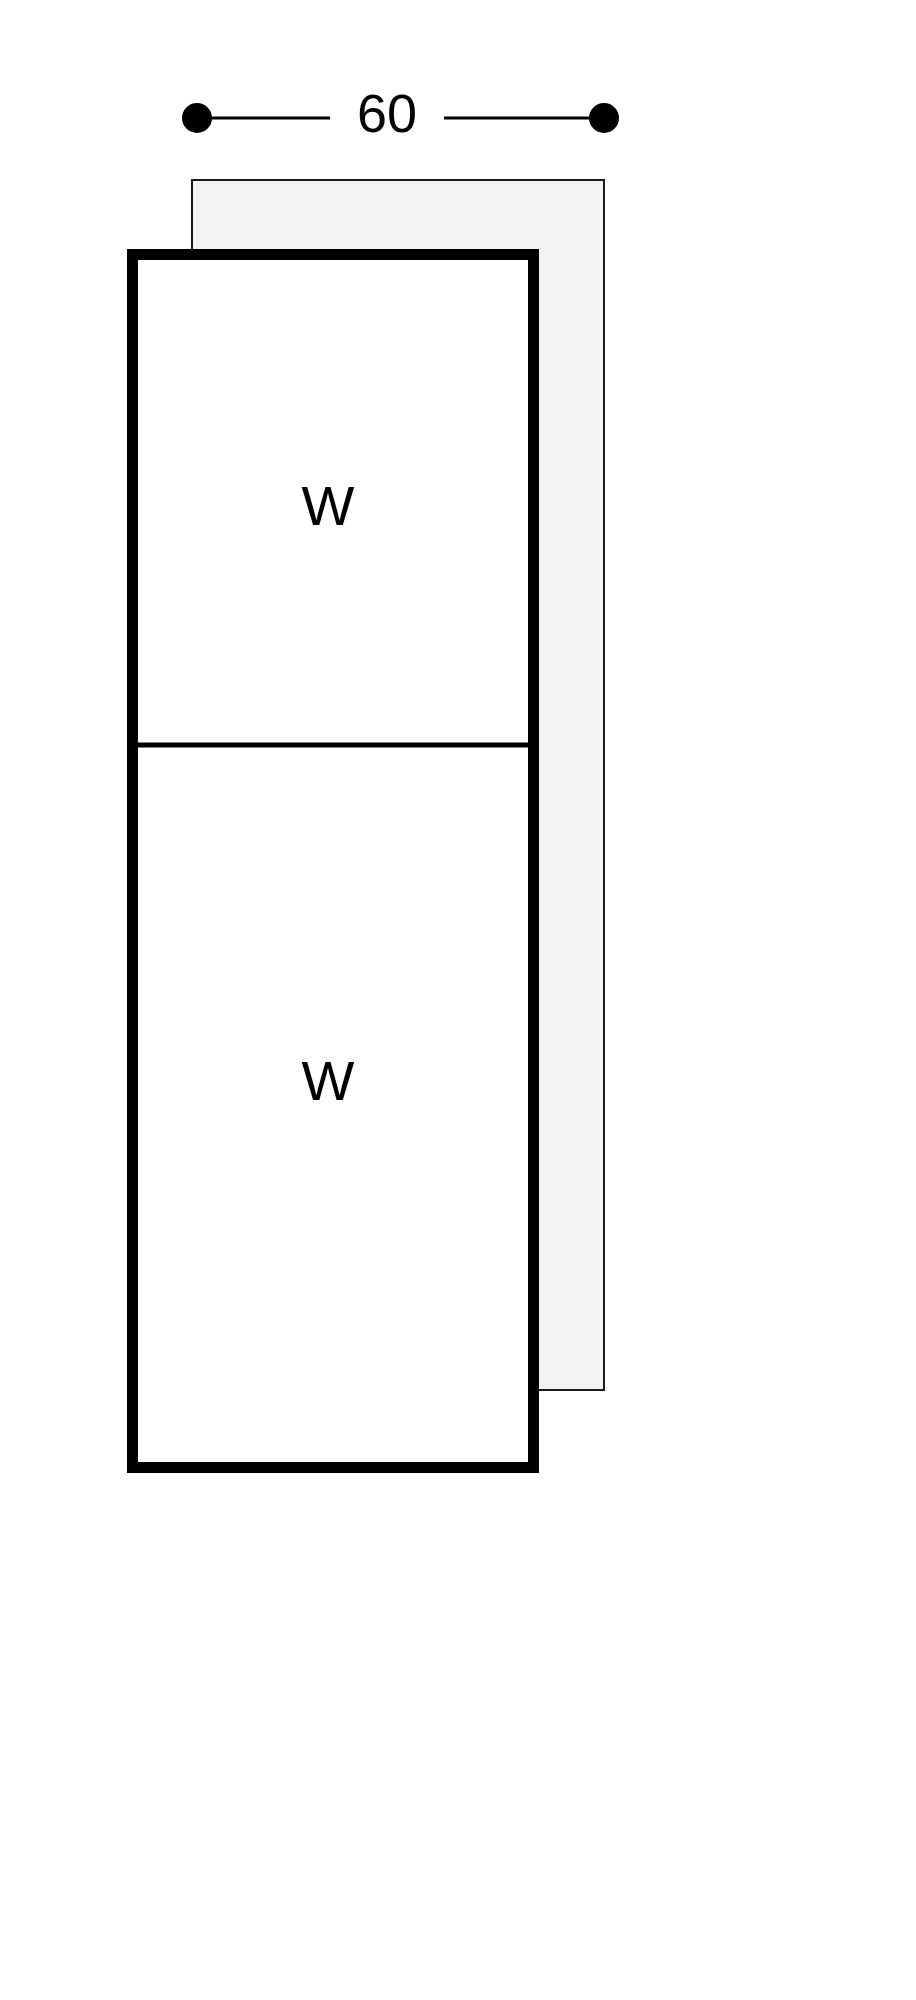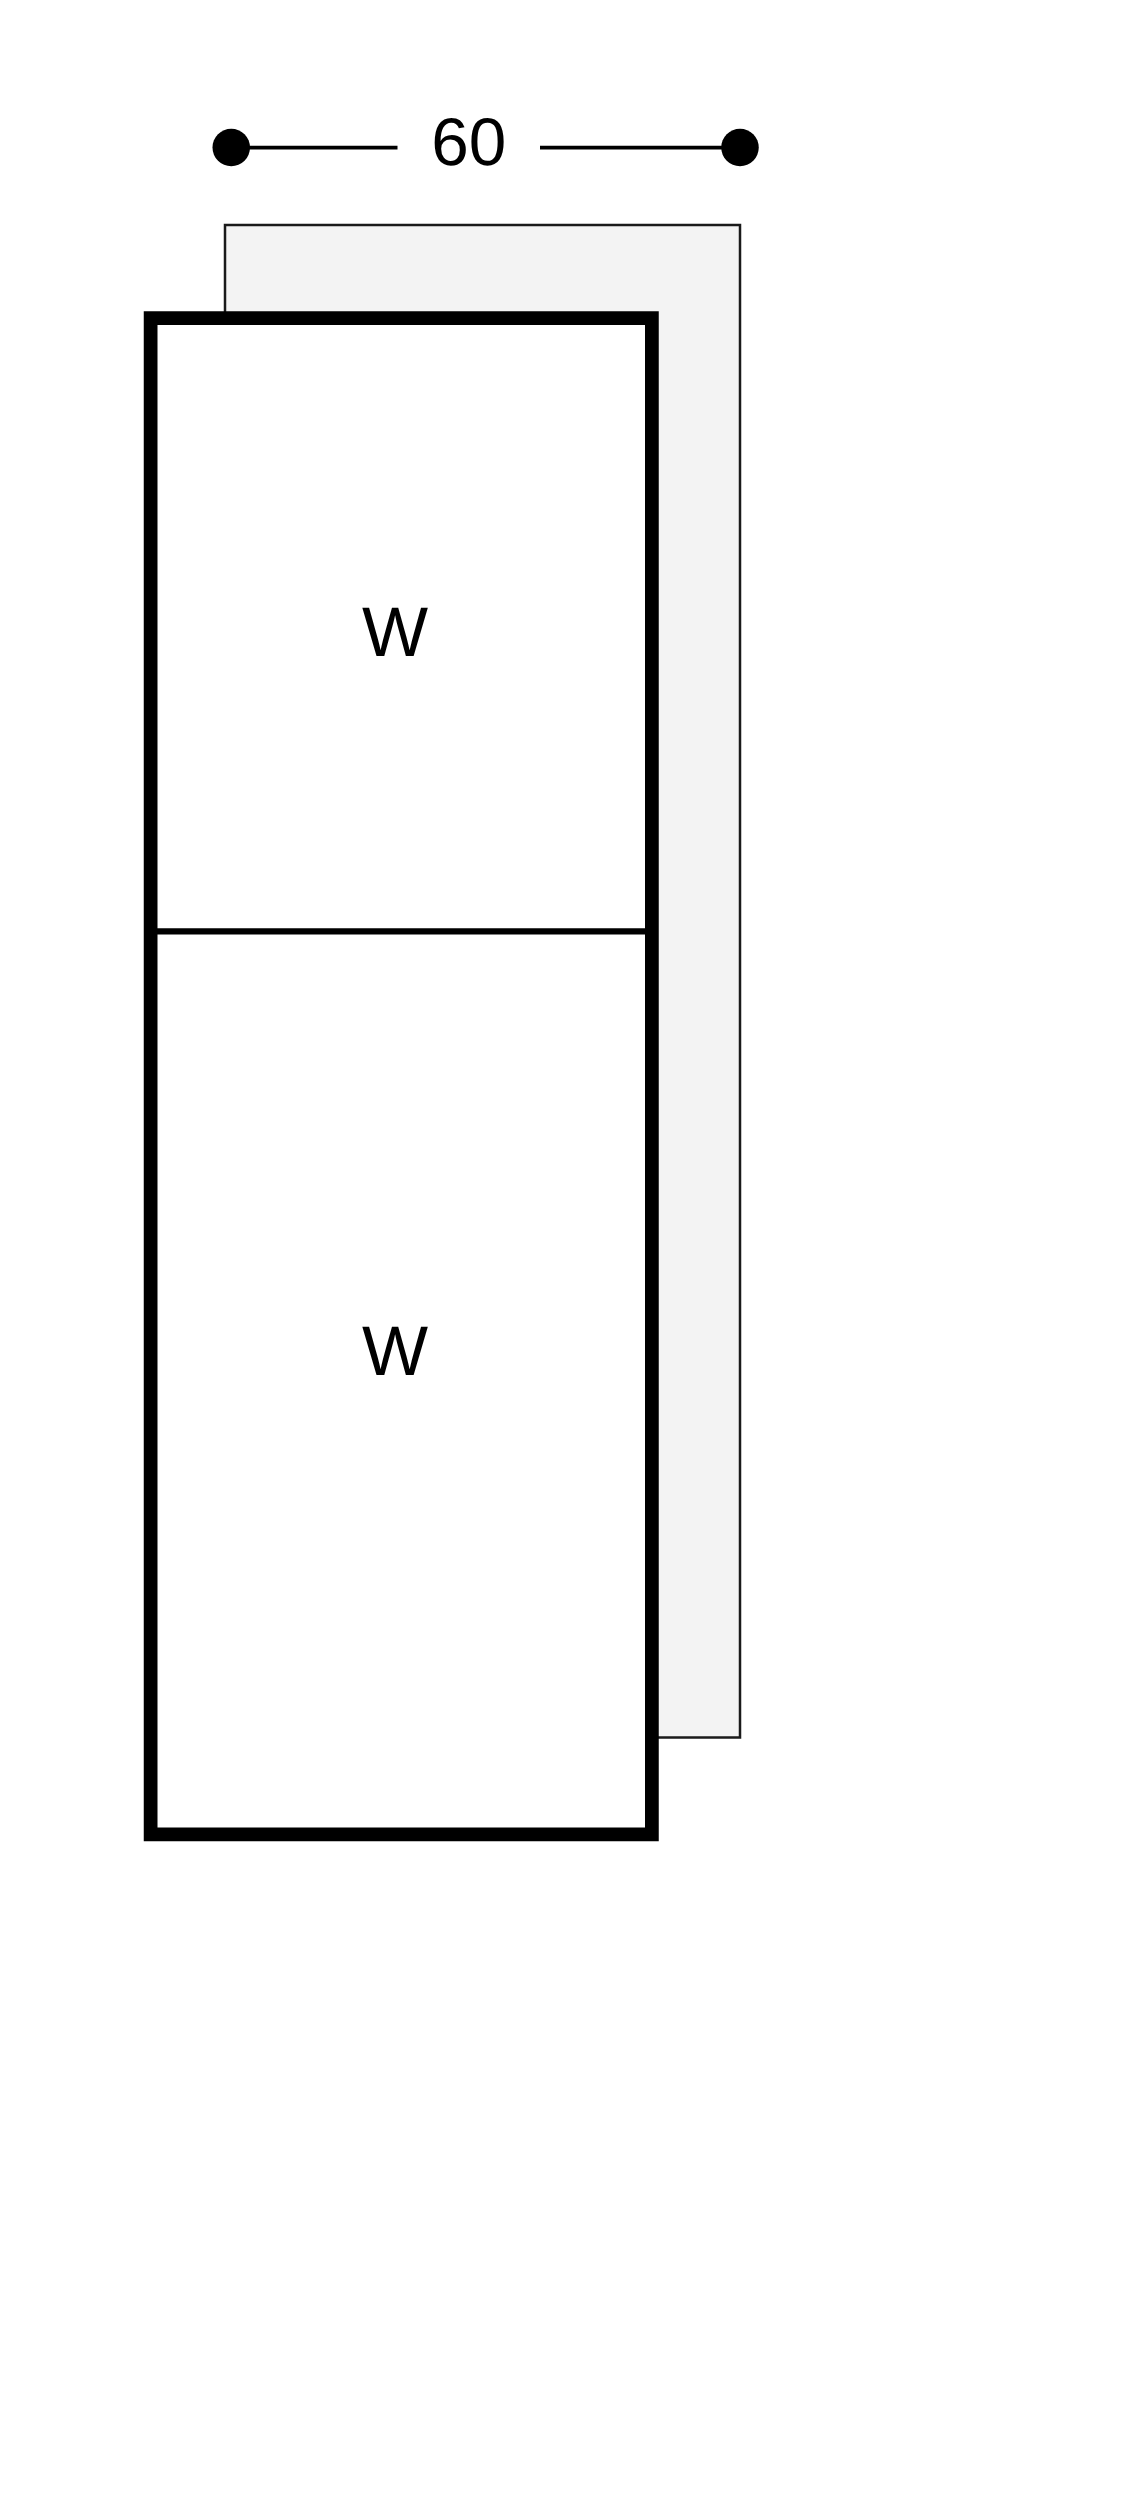--- a/index.html
+++ b/index.html
@@ -18,6 +18,7 @@
     width: 892px;
     height: 2000px;
     background: #ffffff;
+    padding-left: 12px;
   }
   svg#technical-drawing {
     display: block;

